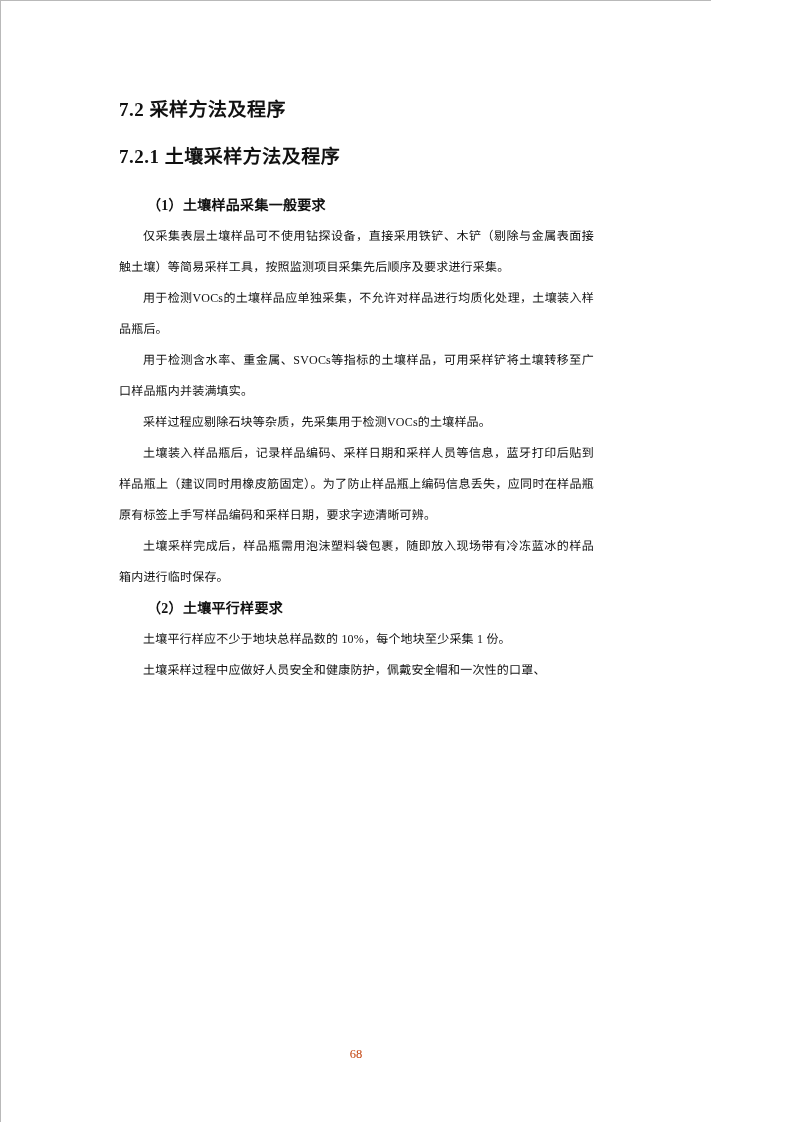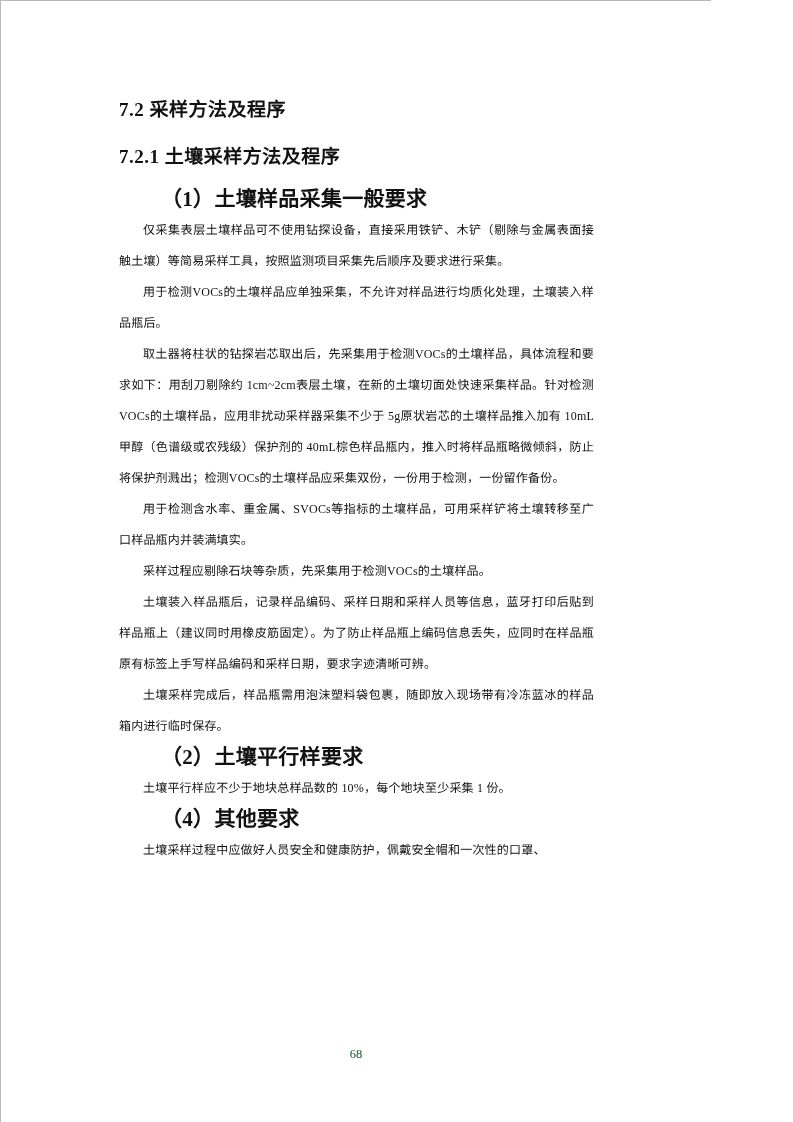--- a/index.html
+++ b/index.html
@@ -31,7 +31,7 @@
     letter-spacing: 0.5px;
   }
   .h2 {
-    margin-bottom: 14px;
+    margin-bottom: 20px;
   }
   .clause-heading {
     font-size: 21px;

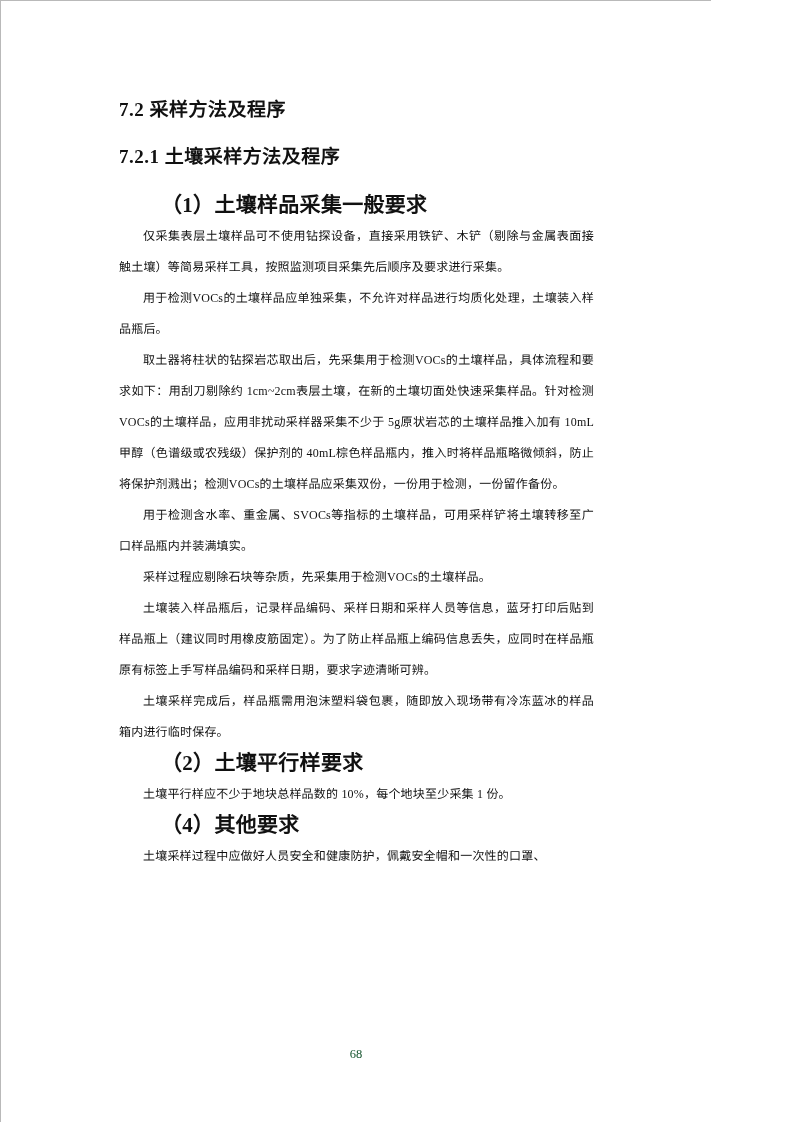--- a/index.html
+++ b/index.html
@@ -34,7 +34,7 @@
     margin-bottom: 20px;
   }
   .clause-heading {
-    font-size: 21px;
+    font-size: 14px;
     line-height: 31px;
     font-weight: bold;
     margin: 0;

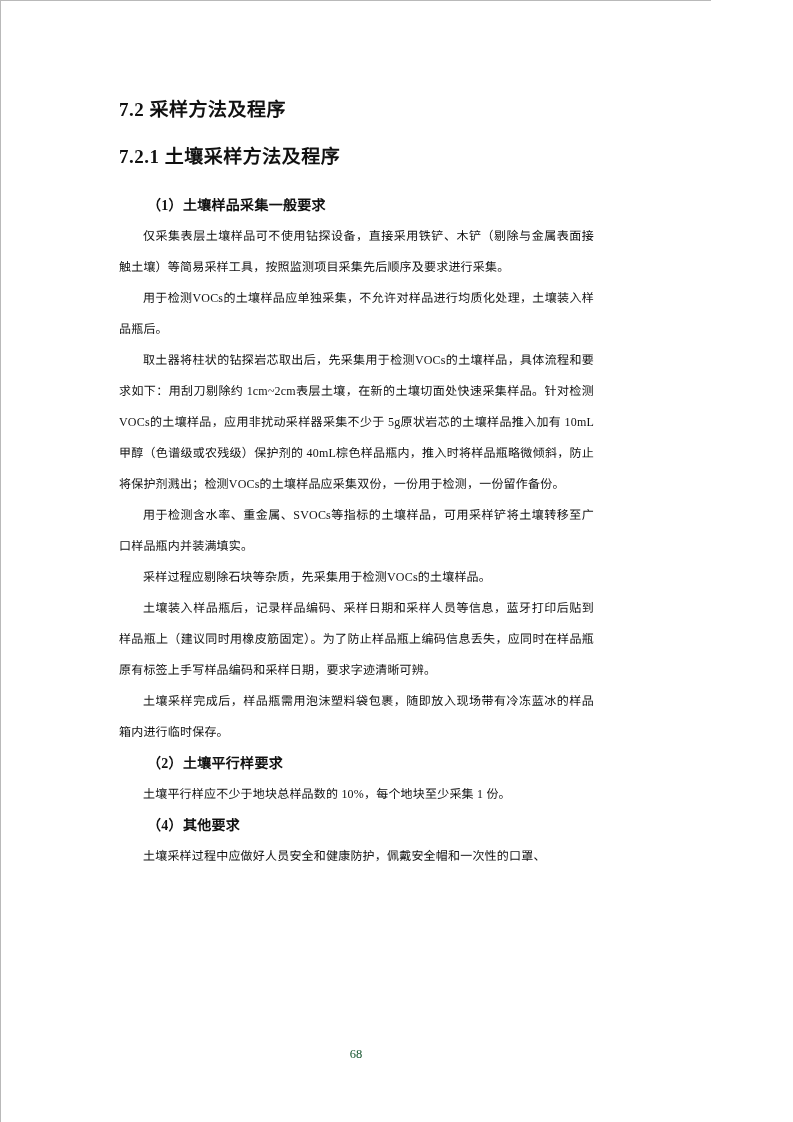--- a/index.html
+++ b/index.html
@@ -75,7 +75,6 @@
       <div class="clause-heading">（1）土壤样品采集一般要求</div>
       <p class="para">仅采集表层土壤样品可不使用钻探设备，直接采用铁铲、木铲（剔除与金属表面接触土壤）等简易采样工具，按照监测项目采集先后顺序及要求进行采集。</p>
       <p class="para">用于检测VOCs的土壤样品应单独采集，不允许对样品进行均质化处理，土壤装入样品瓶后。</p>
-      <p class="para">取土器将柱状的钻探岩芯取出后，先采集用于检测VOCs的土壤样品，具体流程和要求如下：用刮刀剔除约 1cm~2cm表层土壤，在新的土壤切面处快速采集样品。针对检测VOCs的土壤样品，应用非扰动采样器采集不少于 5g原状岩芯的土壤样品推入加有 10mL甲醇（色谱级或农残级）保护剂的 40mL棕色样品瓶内，推入时将样品瓶略微倾斜，防止将保护剂溅出；检测VOCs的土壤样品应采集双份，一份用于检测，一份留作备份。</p>
       <p class="para">用于检测含水率、重金属、SVOCs等指标的土壤样品，可用采样铲将土壤转移至广口样品瓶内并装满填实。</p>
       <p class="para">采样过程应剔除石块等杂质，先采集用于检测VOCs的土壤样品。</p>
       <p class="para">土壤装入样品瓶后，记录样品编码、采样日期和采样人员等信息，蓝牙打印后贴到样品瓶上（建议同时用橡皮筋固定）。为了防止样品瓶上编码信息丢失，应同时在样品瓶原有标签上手写样品编码和采样日期，要求字迹清晰可辨。</p>

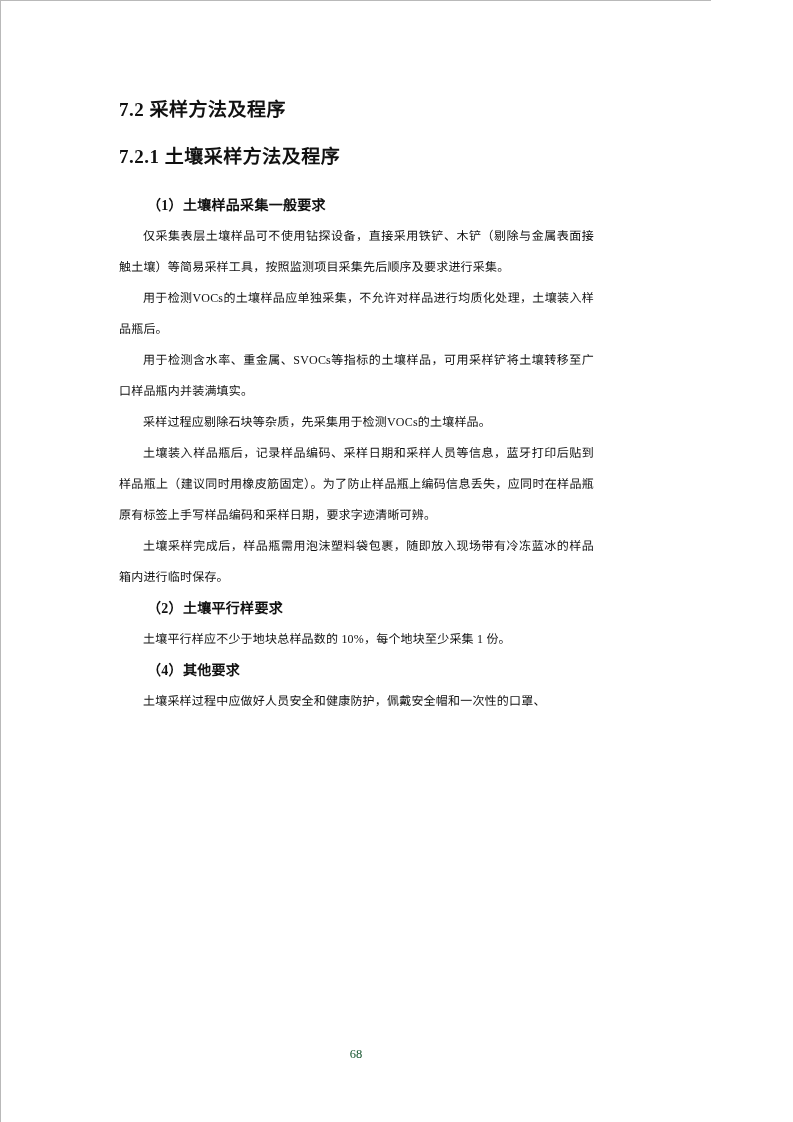--- a/index.html
+++ b/index.html
@@ -88,7 +88,6 @@
 
 
     <section>
-      <div class="clause-heading">（4）其他要求</div>
       <p class="para">土壤采样过程中应做好人员安全和健康防护，佩戴安全帽和一次性的口罩、</p>
     </section>
 

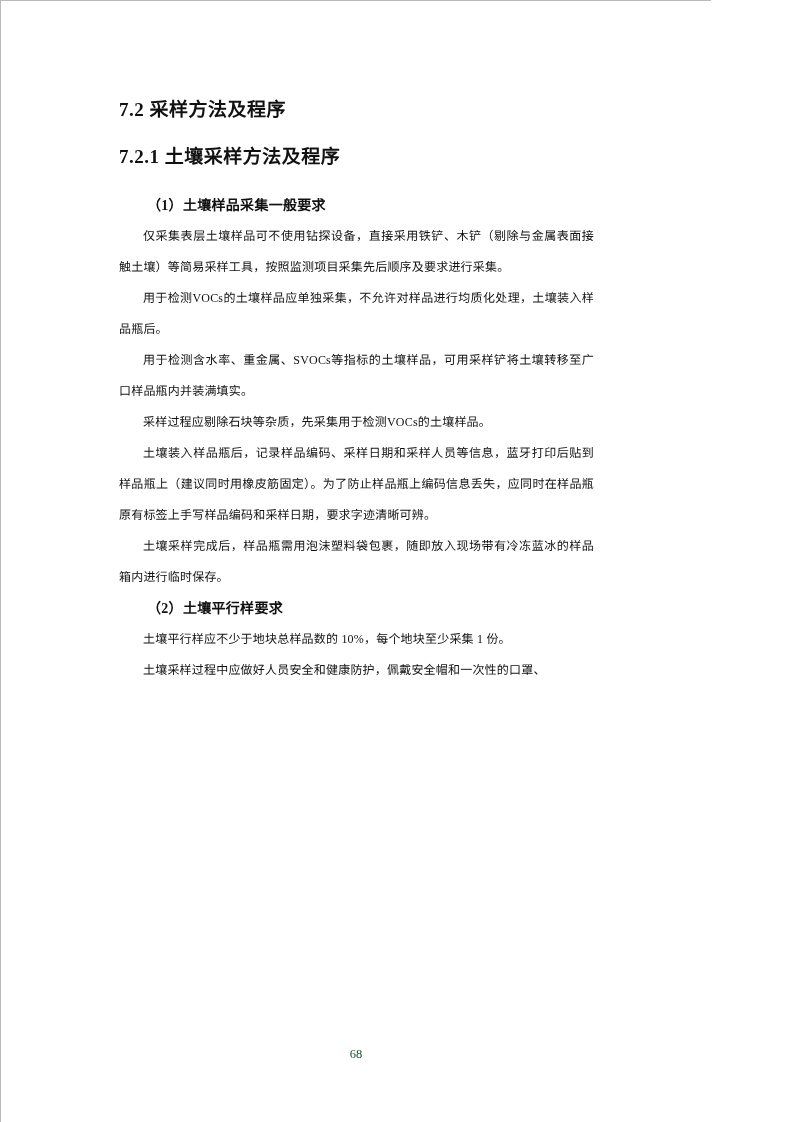--- a/index.html
+++ b/index.html
@@ -58,7 +58,7 @@
     text-align: center;
     font-size: 12.5px;
     line-height: 15px;
-    color: #14532d;
+    color: #c2410c;
   }
   section { margin: 0; padding: 0; }
 </style>

